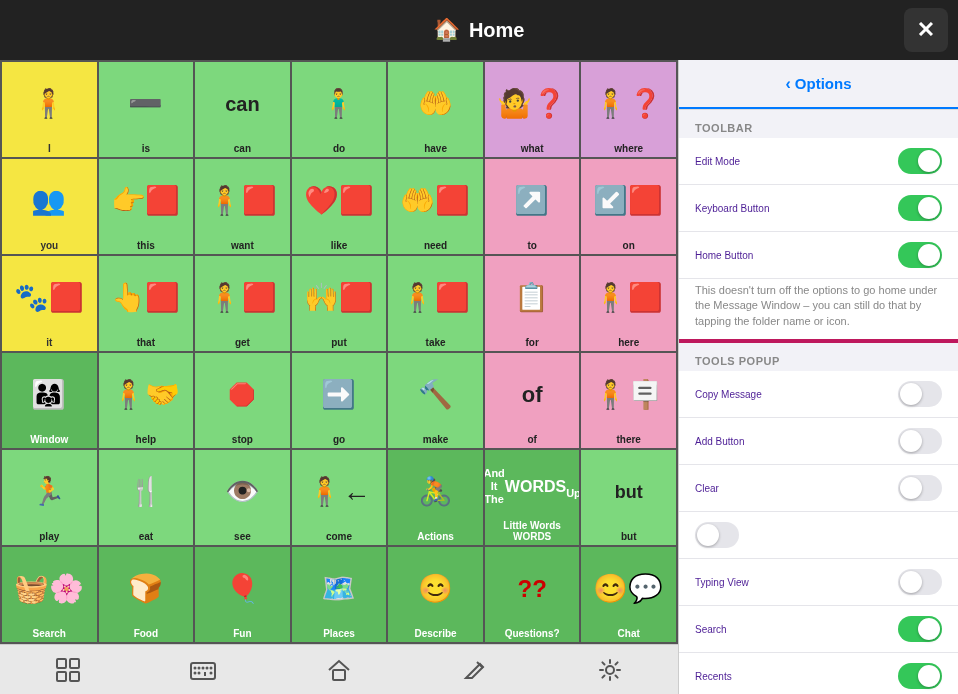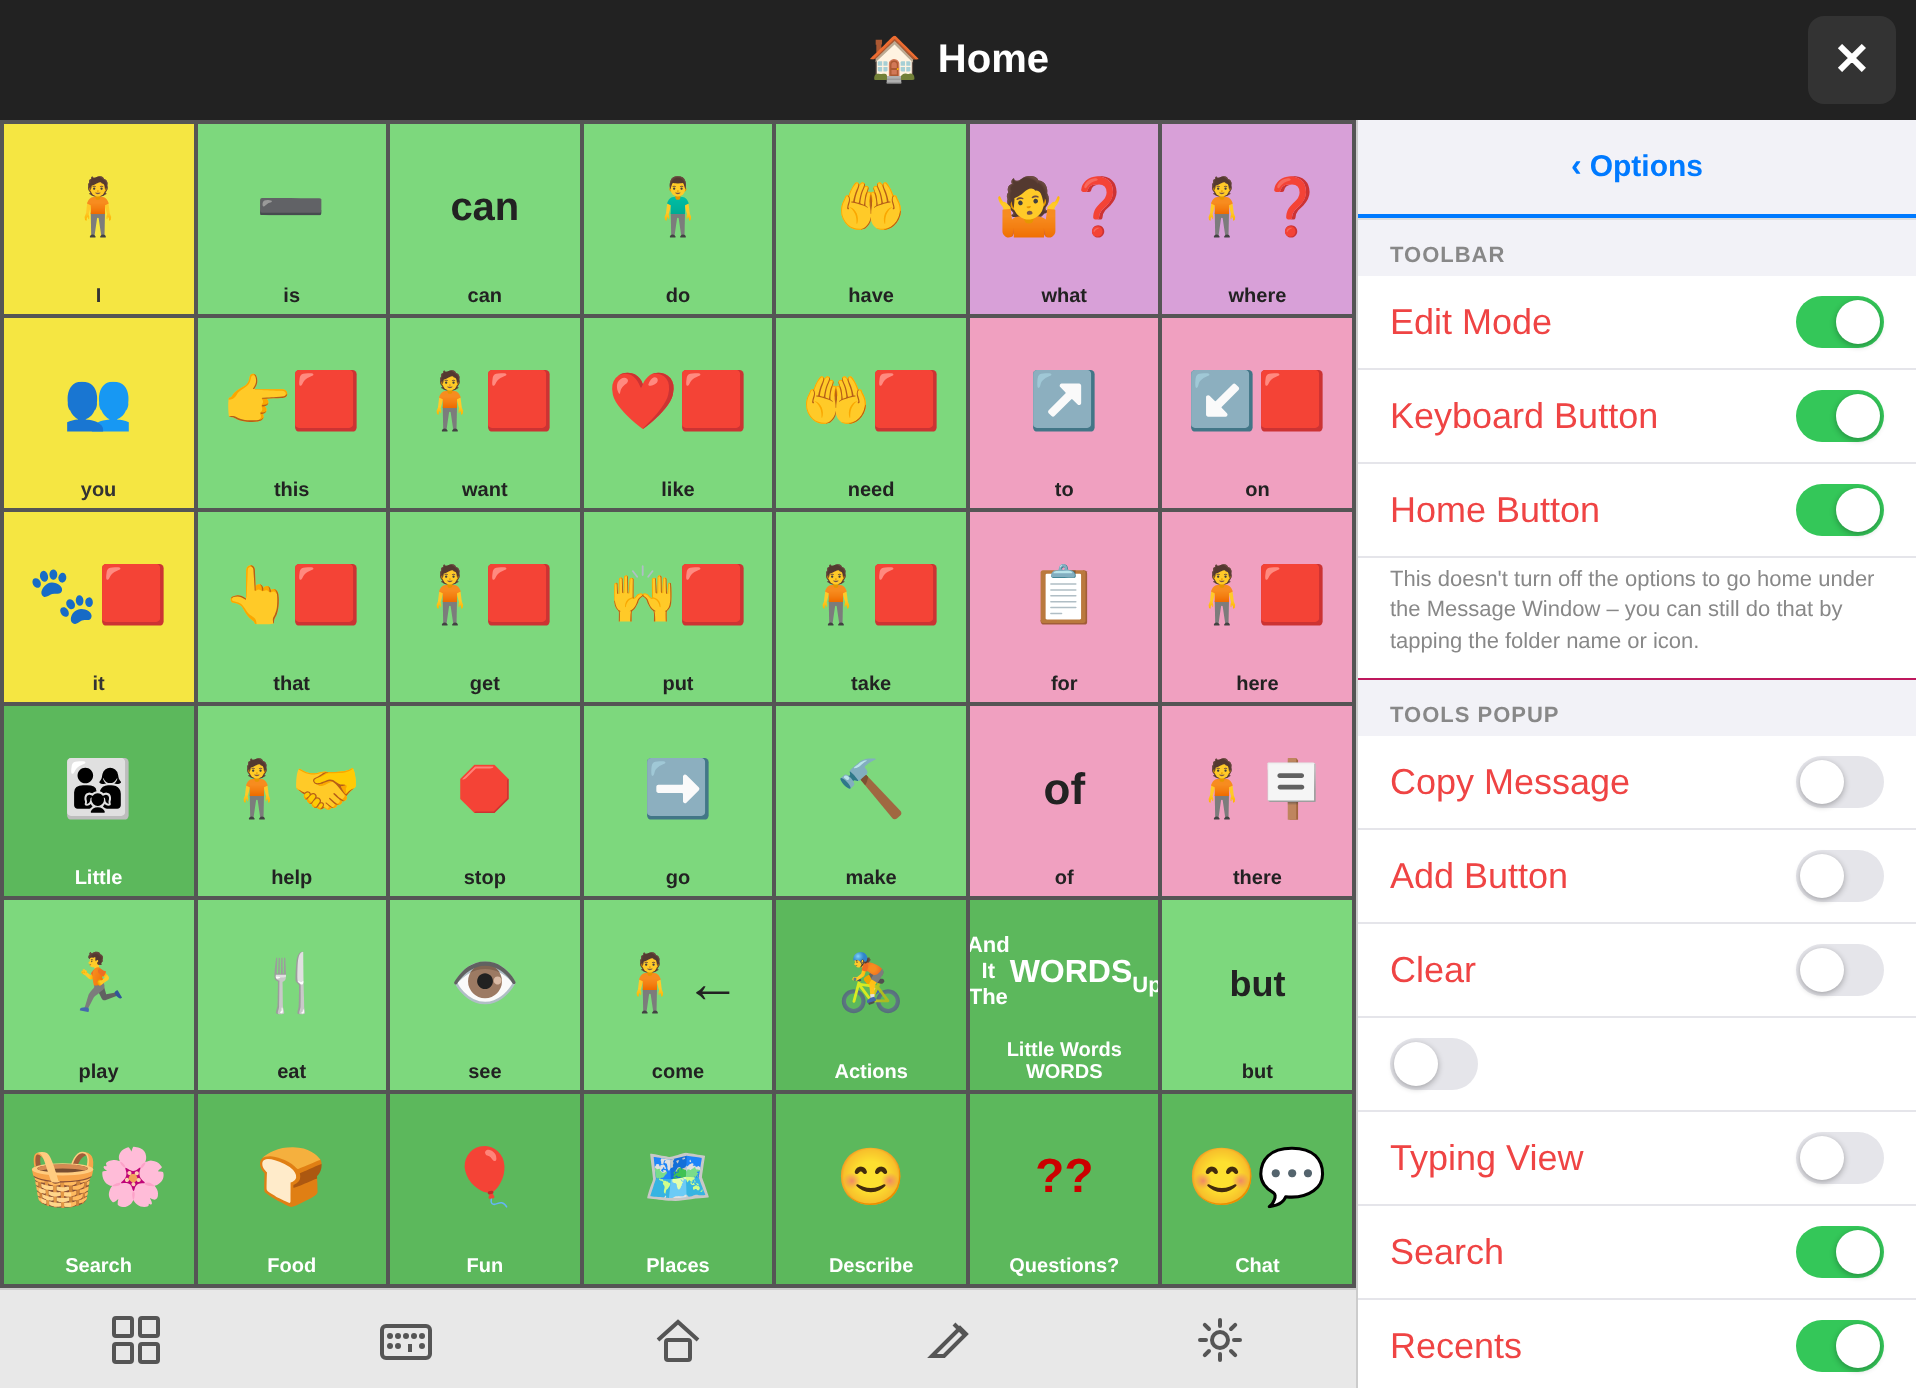--- a/index.html
+++ b/index.html
@@ -52,7 +52,7 @@
     .section-header { font-size: 11px; font-weight: 600; color: #888; text-transform: uppercase; padding: 12px 16px 4px; letter-spacing: 0.5px; }
 
     .option-row { display: flex; align-items: center; padding: 10px 16px; background: white; border-bottom: 1px solid #e5e5ea; }
-    .option-label { flex: 1; font-size: 18px; color: #ef4444; }
+    .option-label { flex: 1; font-size: 10px; color: #4c1d95; }
     .option-desc { font-size: 11px; color: #888; padding: 4px 16px 10px; background: white; border-bottom: 1px solid #be185d; line-height: 1.4; }
 
     

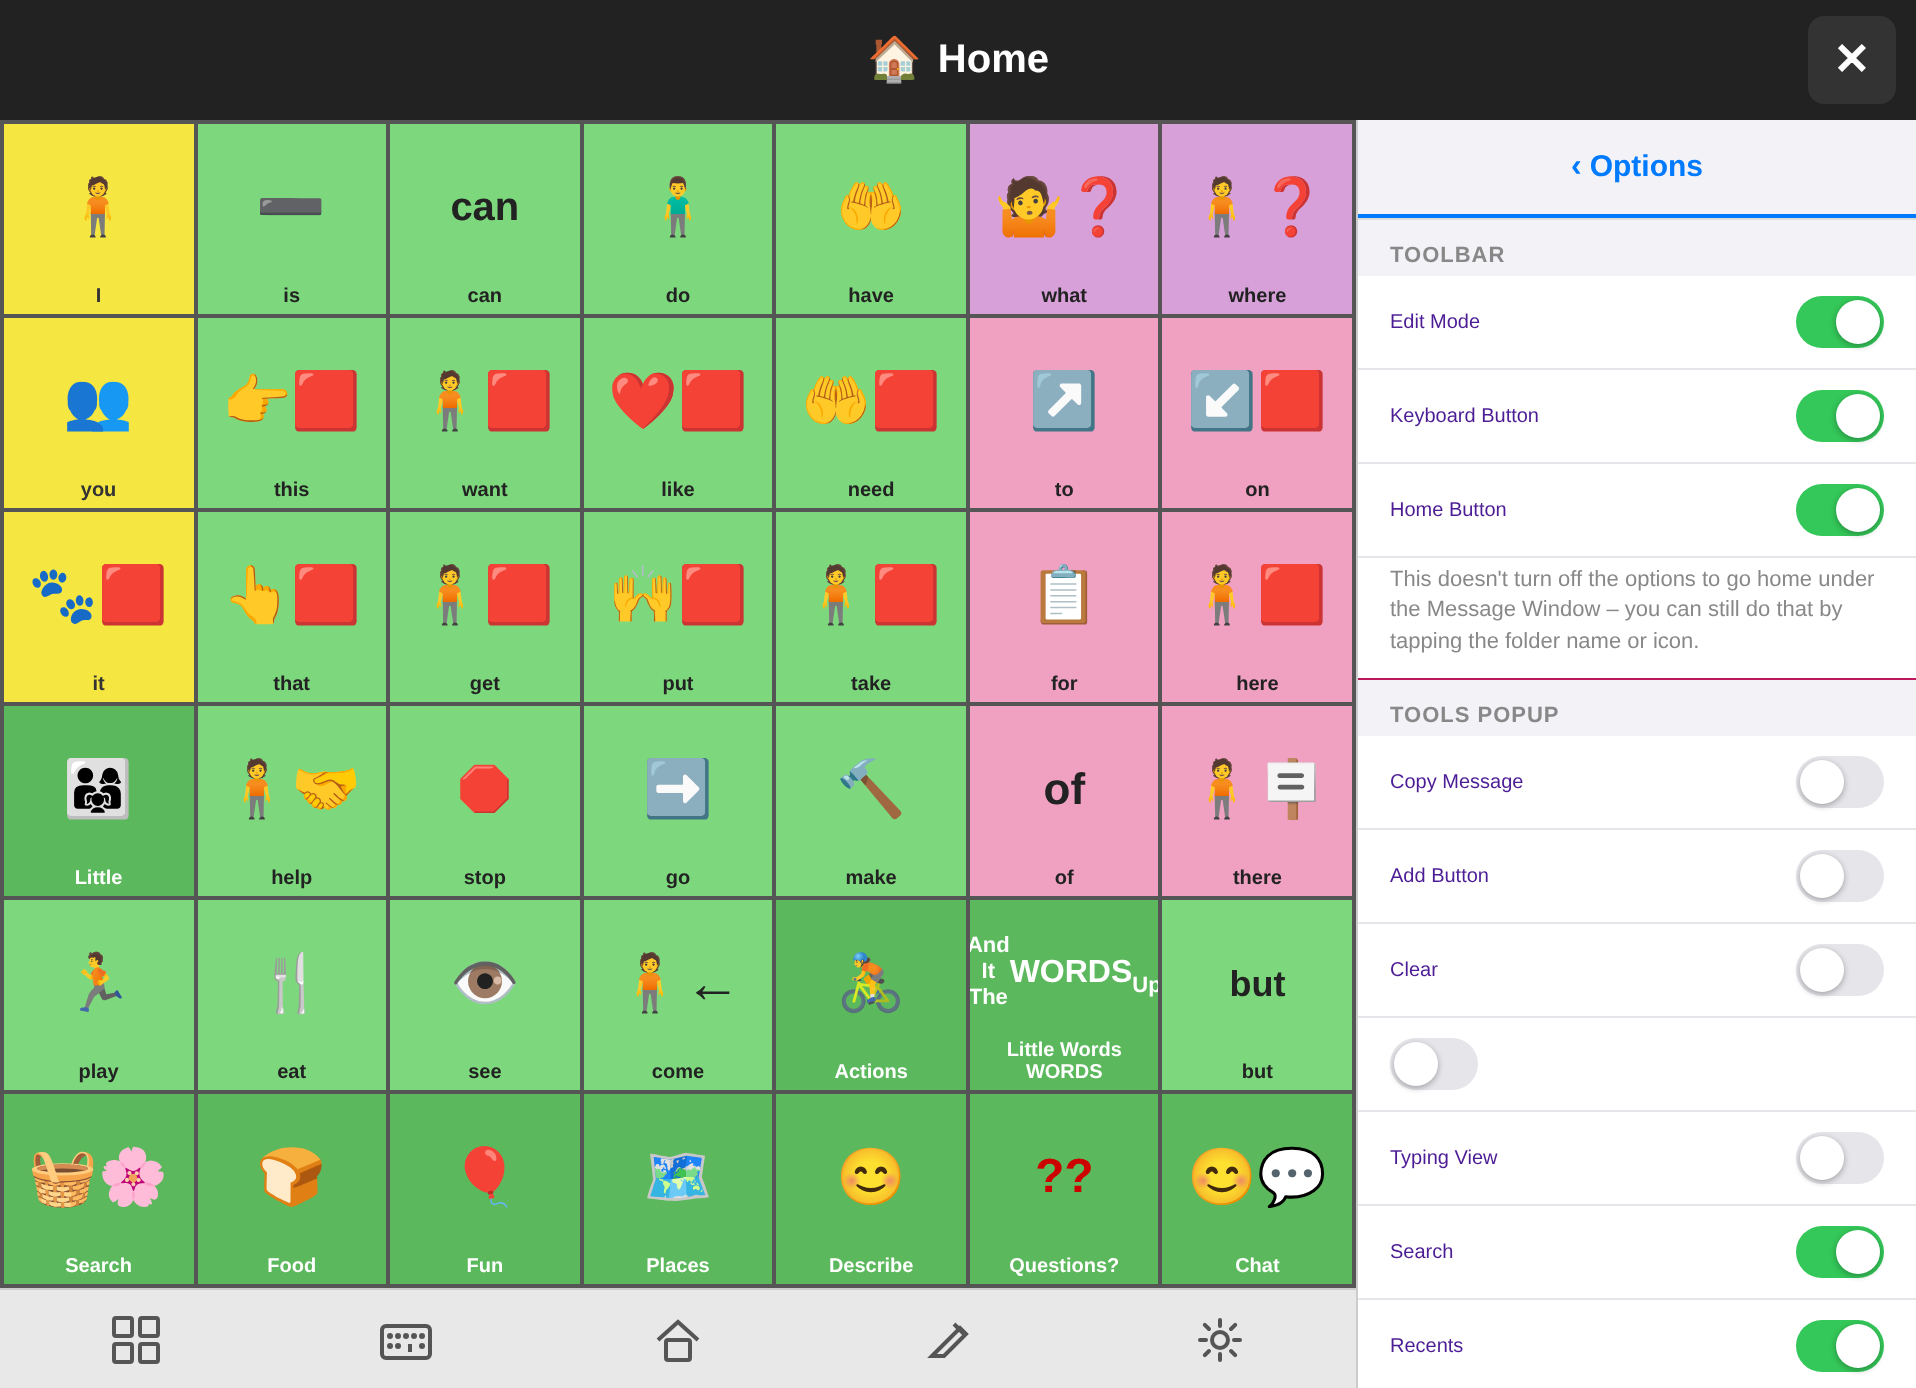--- a/index.html
+++ b/index.html
@@ -53,7 +53,7 @@
 
     .option-row { display: flex; align-items: center; padding: 10px 16px; background: white; border-bottom: 1px solid #e5e5ea; }
     .option-label { flex: 1; font-size: 10px; color: #4c1d95; }
-    .option-desc { font-size: 11px; color: #888; padding: 4px 16px 10px; background: white; border-bottom: 1px solid #be185d; line-height: 1.4; }
+    .option-desc { font-size: 11px; color: #888; padding: 4px 16px 10px; background: white; border-bottom: 4px solid #be185d; line-height: 1.4; }
 
     
     .toggle { width: 44px; height: 26px; border-radius: 13px; position: relative; cursor: pointer; flex-shrink: 0; }

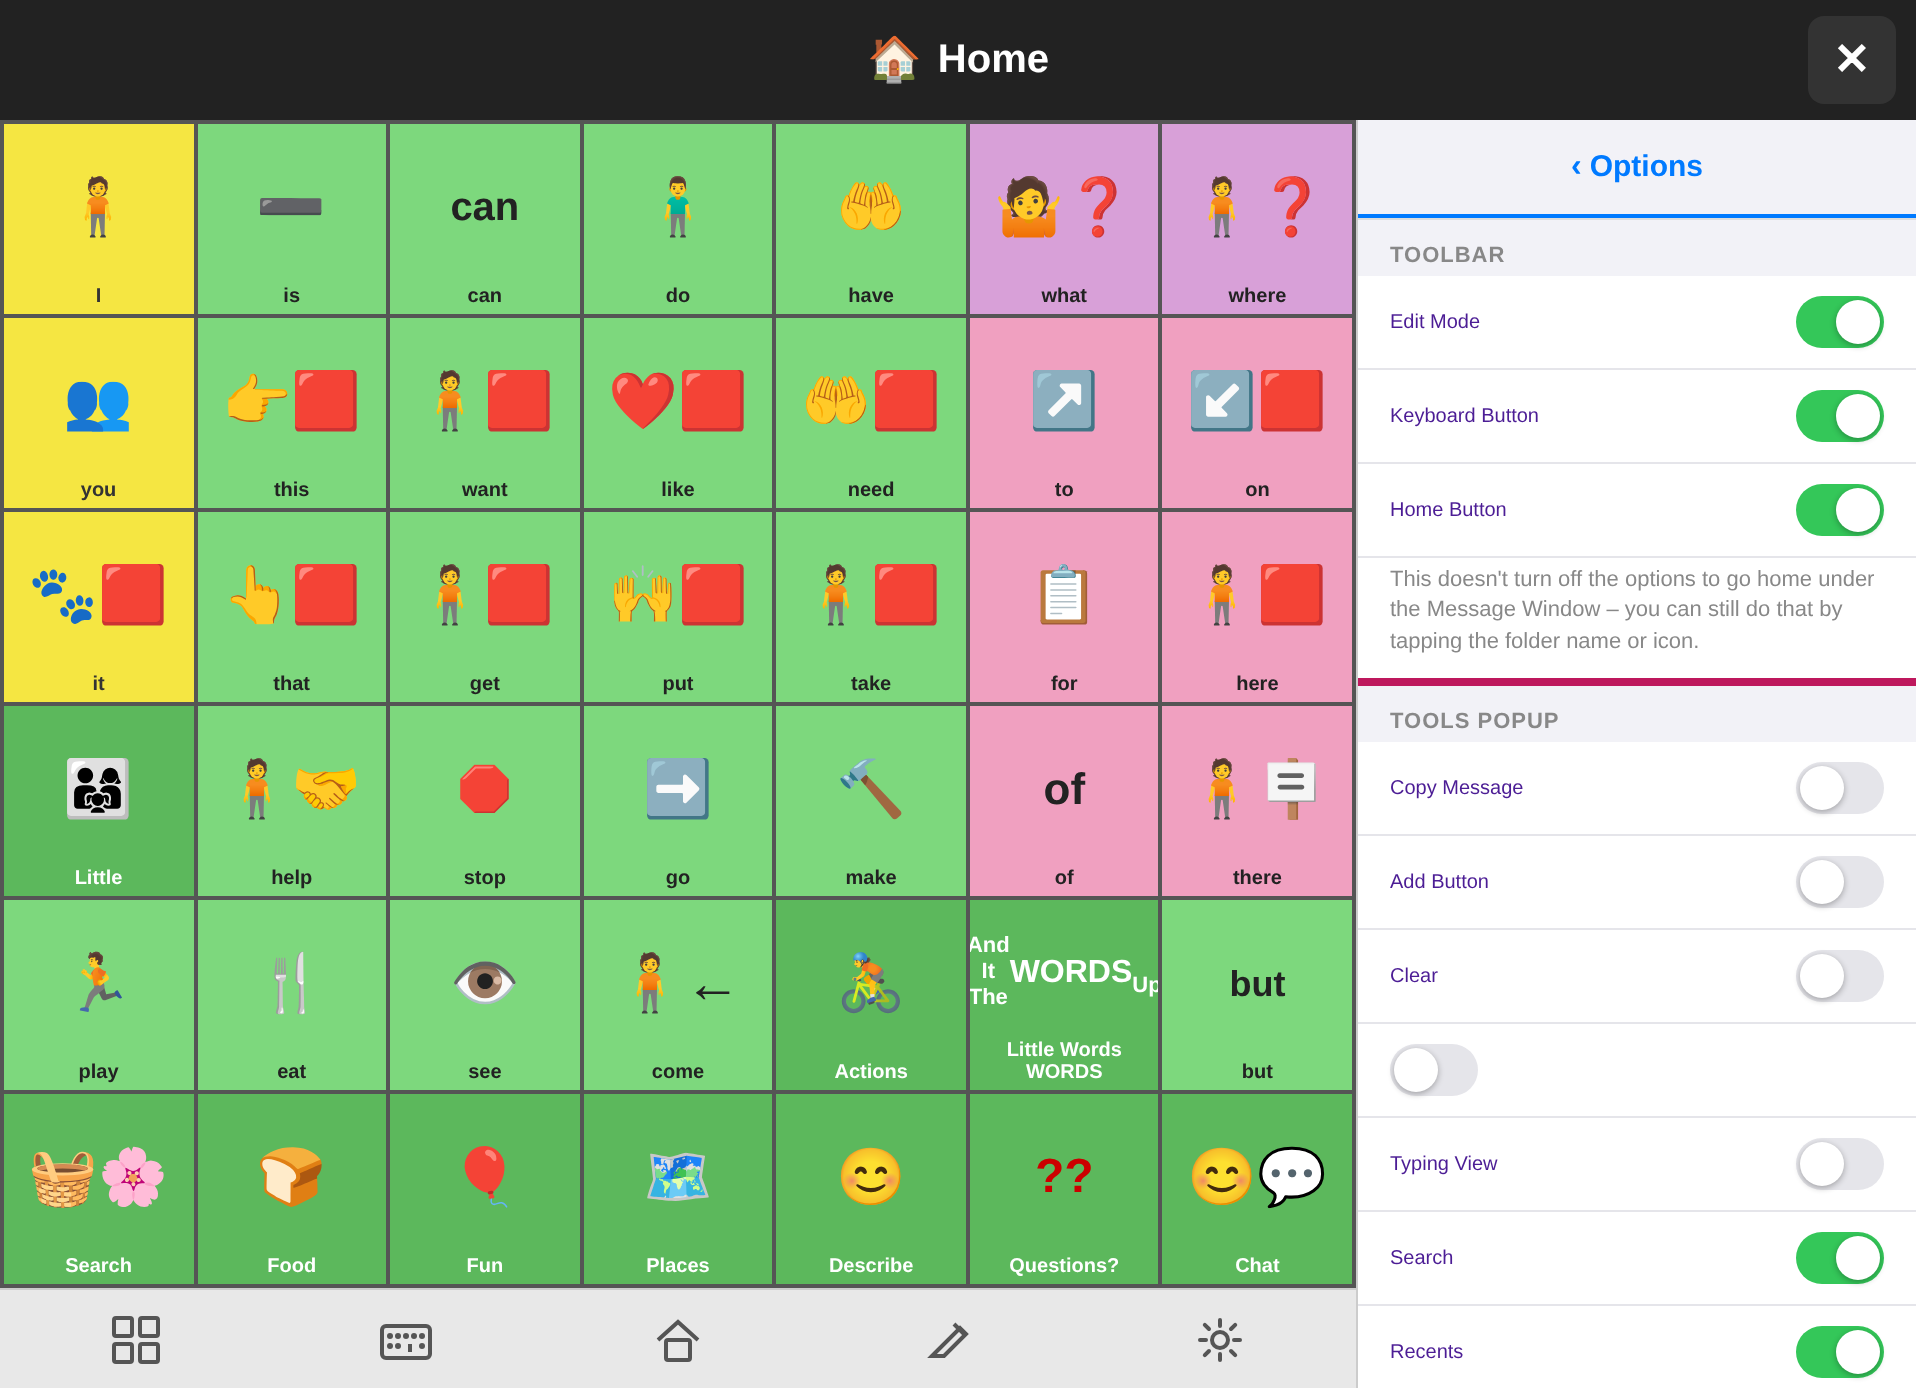--- a/index.html
+++ b/index.html
@@ -169,7 +169,7 @@
 
         <div class="cell category-green">
           <div class="cell-icon">👨‍👩‍👧</div>
-          <div class="cell-label">Little</div>
+          <div class="cell-label">Window</div>
         </div>
         <div class="cell green">
           <div class="cell-icon">🧍🤝</div>

